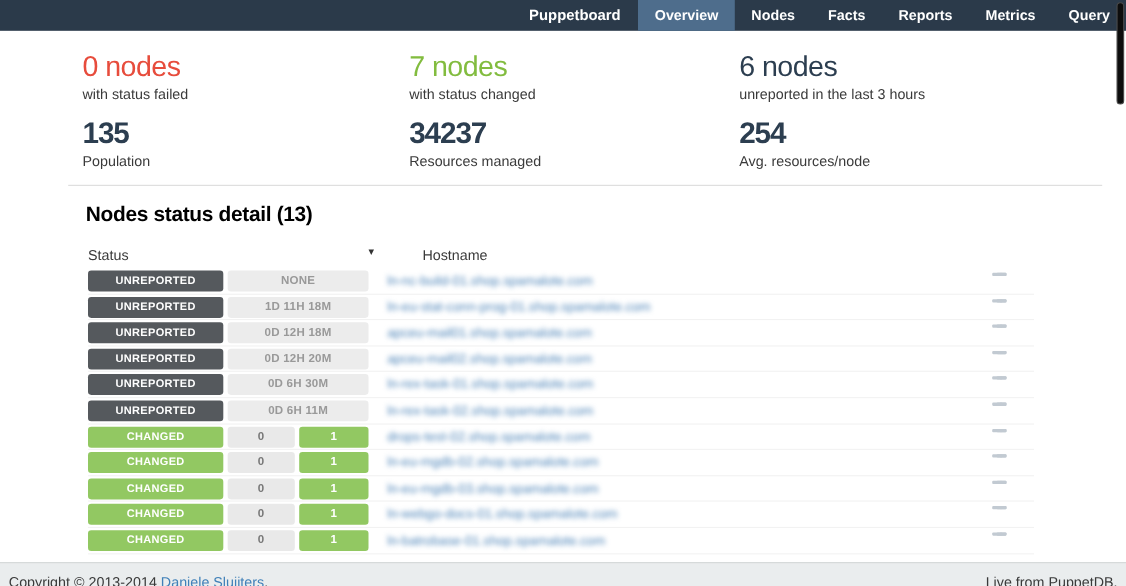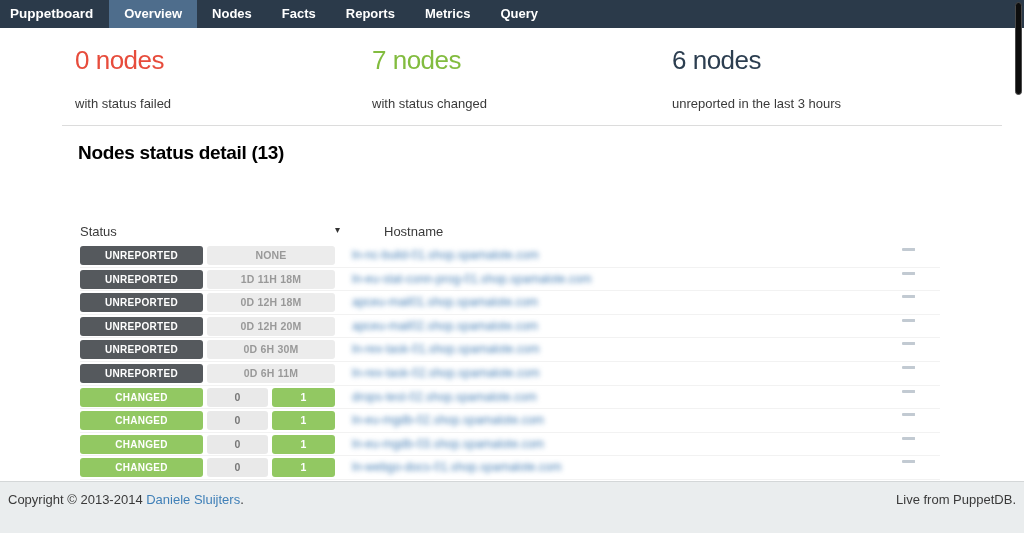--- a/index.html
+++ b/index.html
@@ -12,7 +12,7 @@
   
   .navbar {
     position:absolute; top:0; left:0; width:1024px; height:28px;
-    background:#2b3a4a; display:flex; align-items:stretch;
+    background:#2b3a4a; display:flex; align-items:stretch;justify-content:flex-end;
   }
   .brand {
     color:#fff; font-weight:bold; font-size:13.5px; line-height:28px;

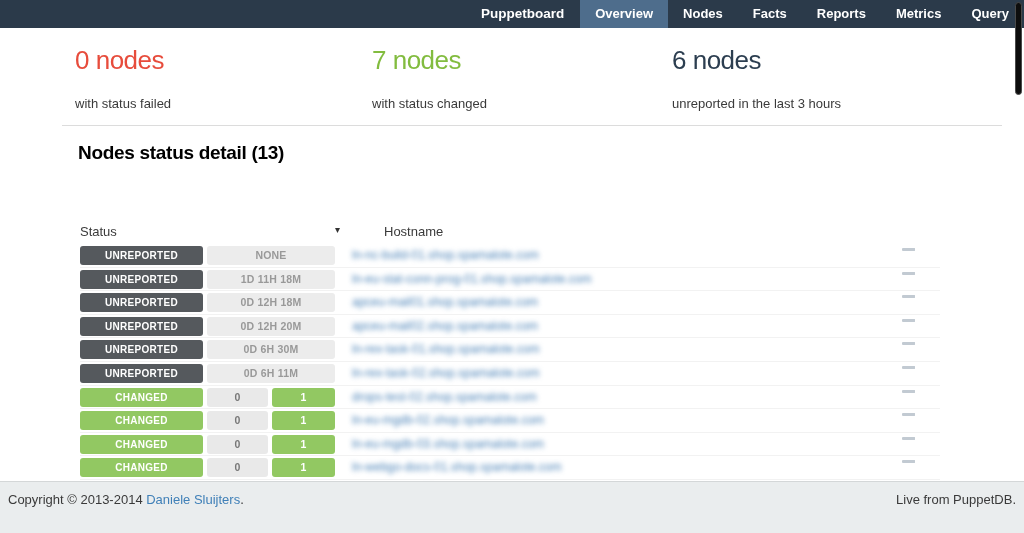--- a/index.html
+++ b/index.html
@@ -39,7 +39,7 @@
   .stat.c2 { width:300px; }
   .stat .value { font-size:26px; letter-spacing:-0.5px; line-height:30px; }
   .stat .value.big-number { font-weight:bold; font-size:27px; letter-spacing:-1px; color:#2c3e50; }
-  .stat .caption { font-size:13px; color:#3a3a3a; margin-top:21px; }
+  .stat .caption { font-size:13px; color:#3a3a3a; margin-top:3px; }
   .val-red { color:#e74c3c; }
   .val-green { color:#82bc3f; }
   .val-dark { color:#2c3e50; }

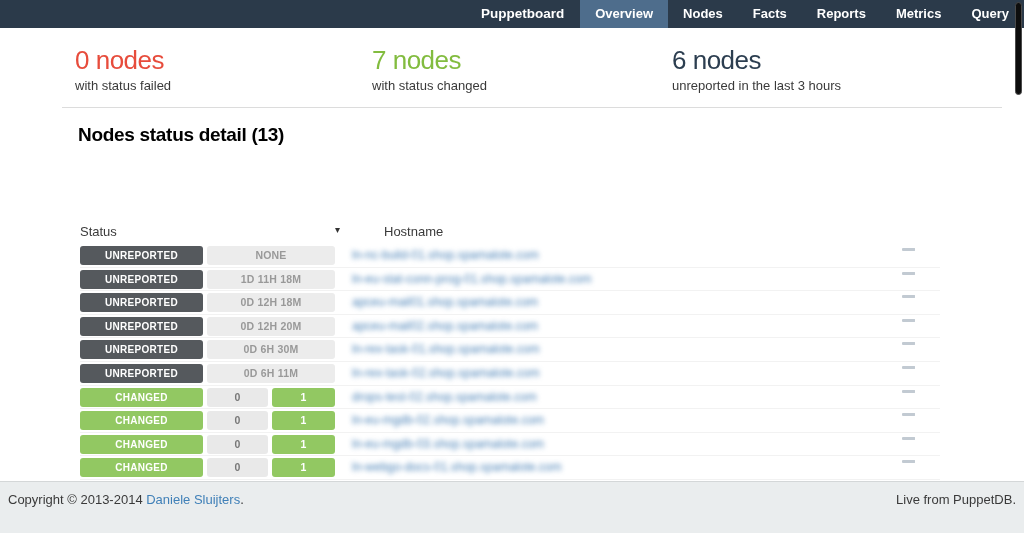--- a/index.html
+++ b/index.html
@@ -128,6 +128,20 @@
     </div>
   </div>
 
+  <div class="stats-row second">
+    <div class="stat c1">
+      <div class="value big-number">135</div>
+      <div class="caption">Population</div>
+    </div>
+    <div class="stat c2">
+      <div class="value big-number">34237</div>
+      <div class="caption">Resources managed</div>
+    </div>
+    <div class="stat">
+      <div class="value big-number">254</div>
+      <div class="caption">Avg. resources/node</div>
+    </div>
+  </div>
 
   <div class="divider"></div>
 

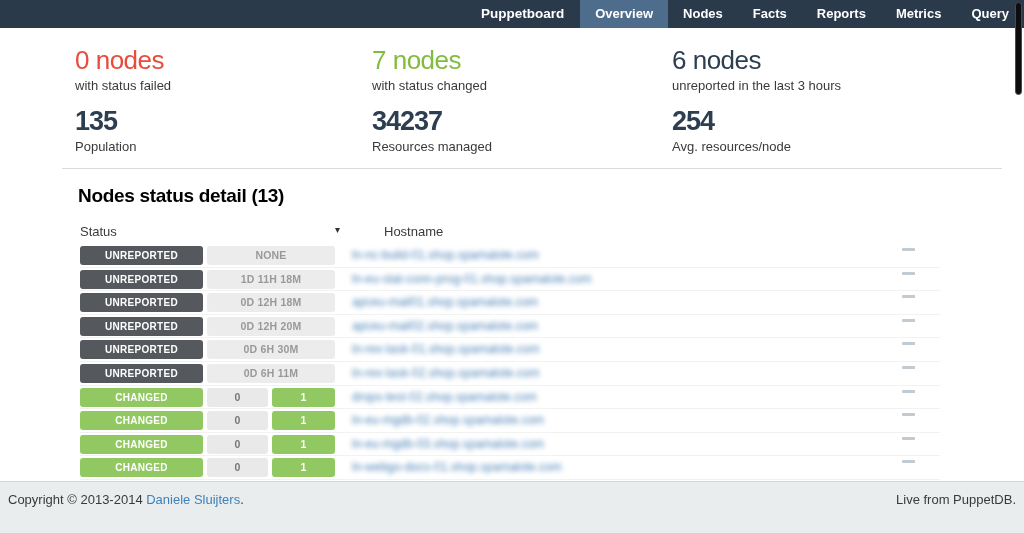--- a/index.html
+++ b/index.html
@@ -87,7 +87,7 @@
 
   
   .footer {
-    position:absolute; bottom:0; left:0; width:1024px; height:52px;
+    position:absolute; bottom:0; left:0; width:1024px; height:22px;
     background:#eaedee; border-top:1px solid #d4d7d8; z-index:40;
     font-size:13px; color:#3a3a3a; line-height:35px; padding:0 8px;
   }

